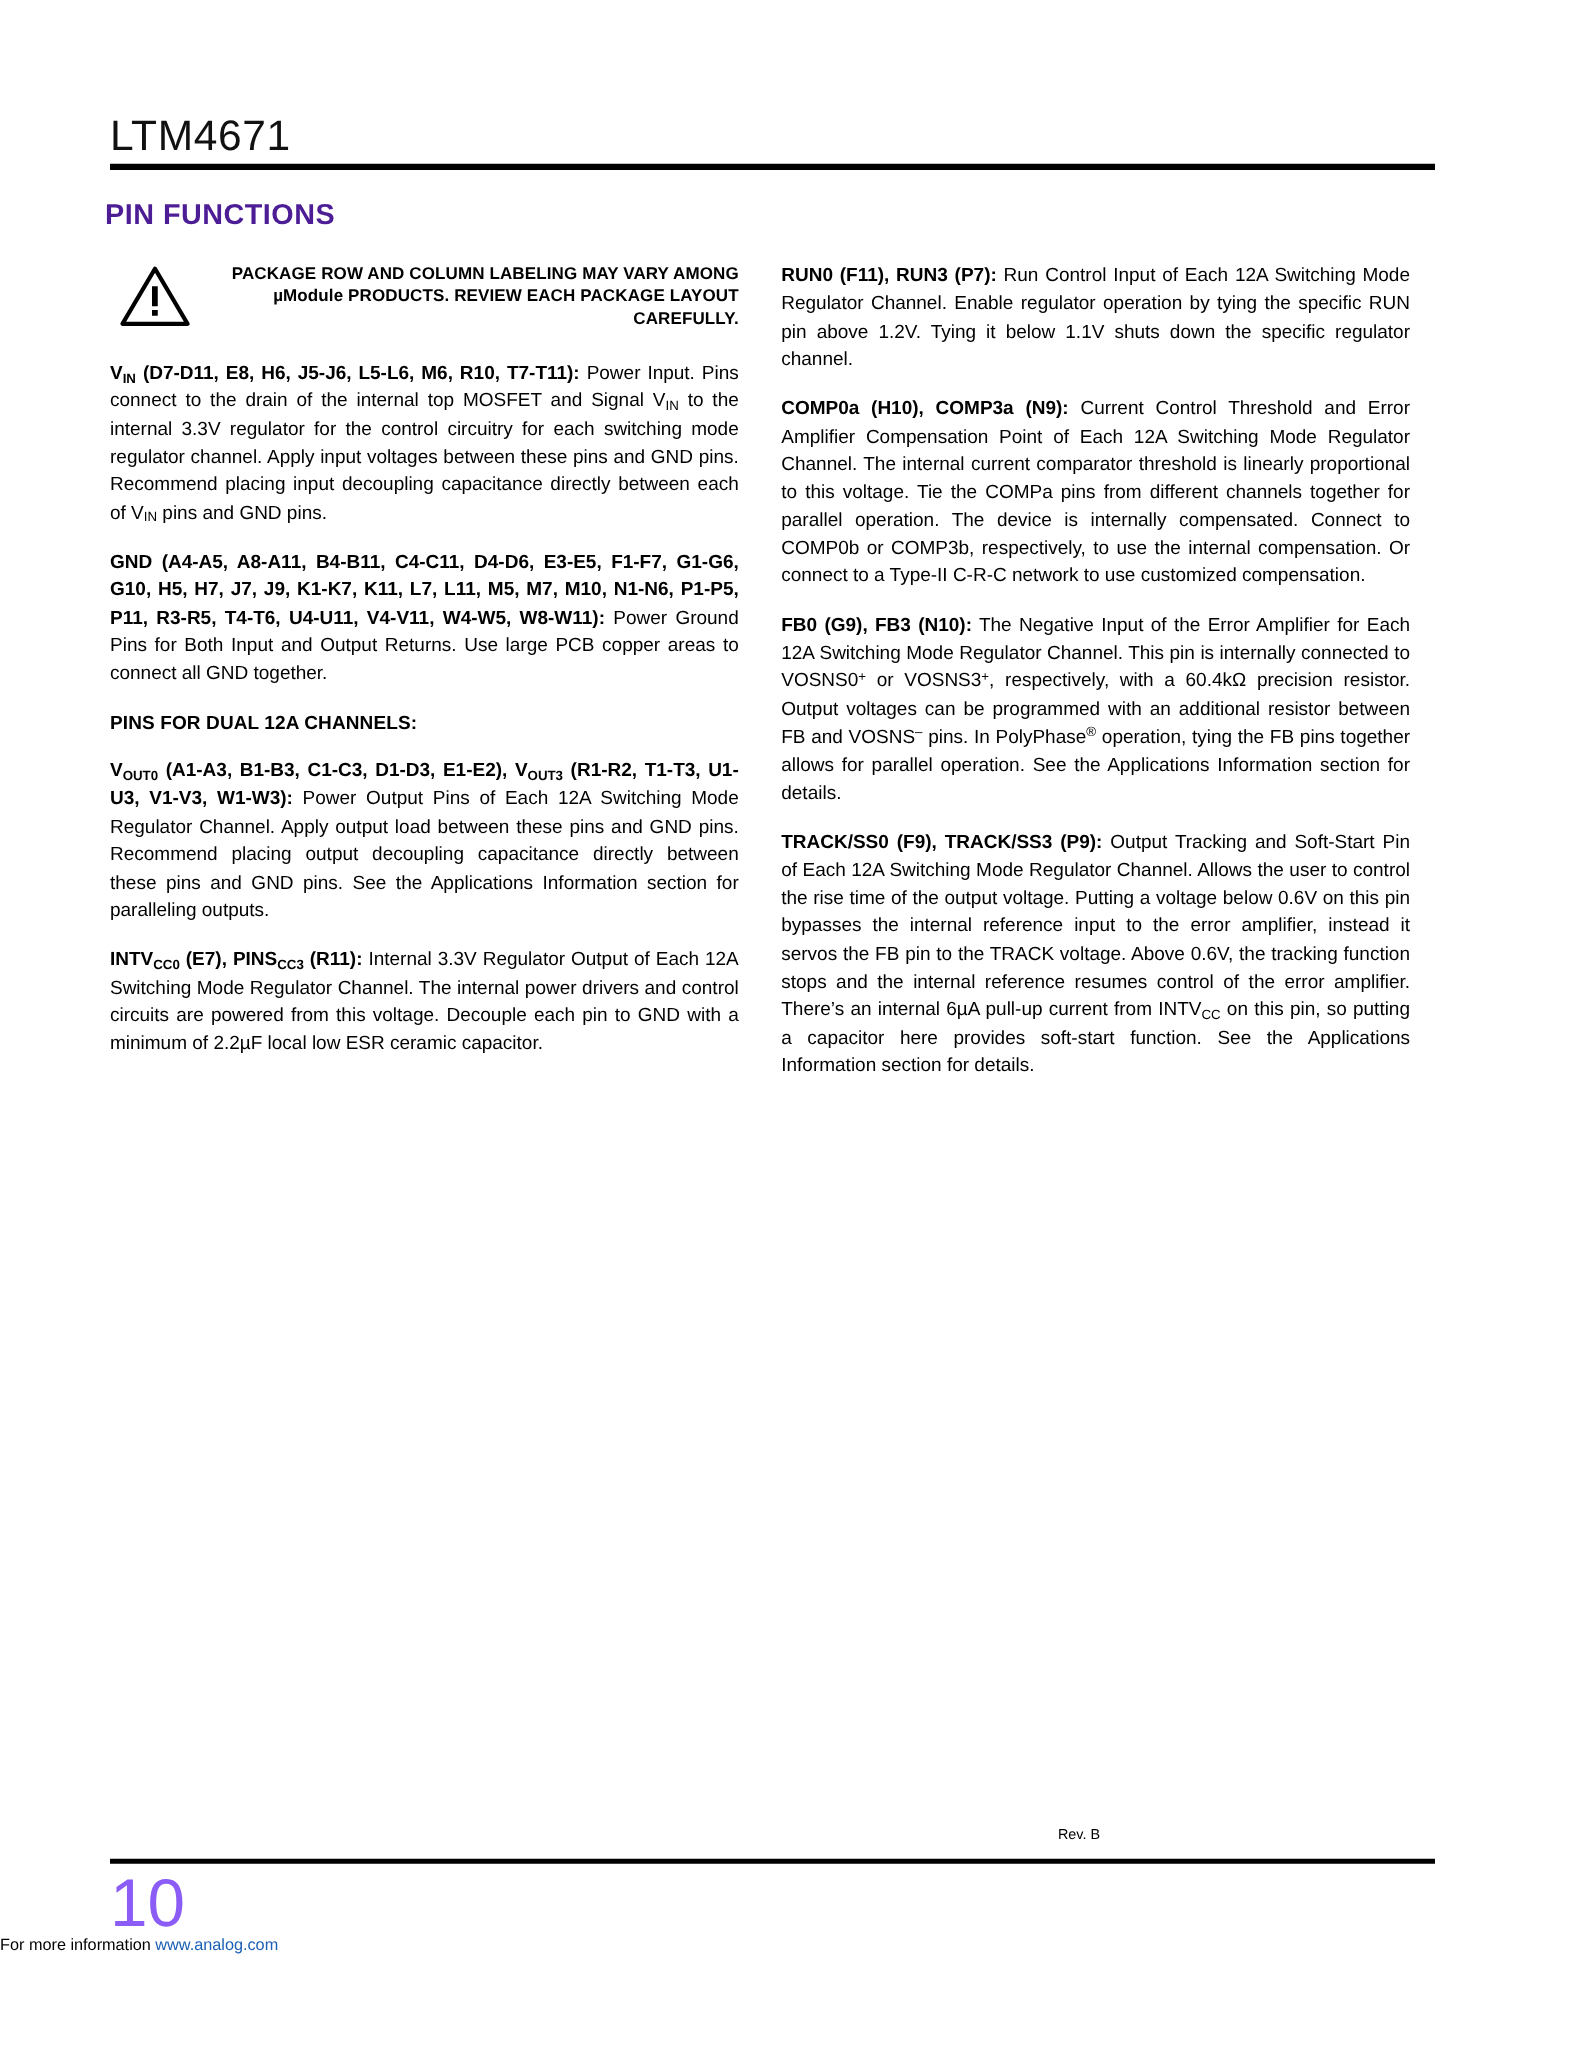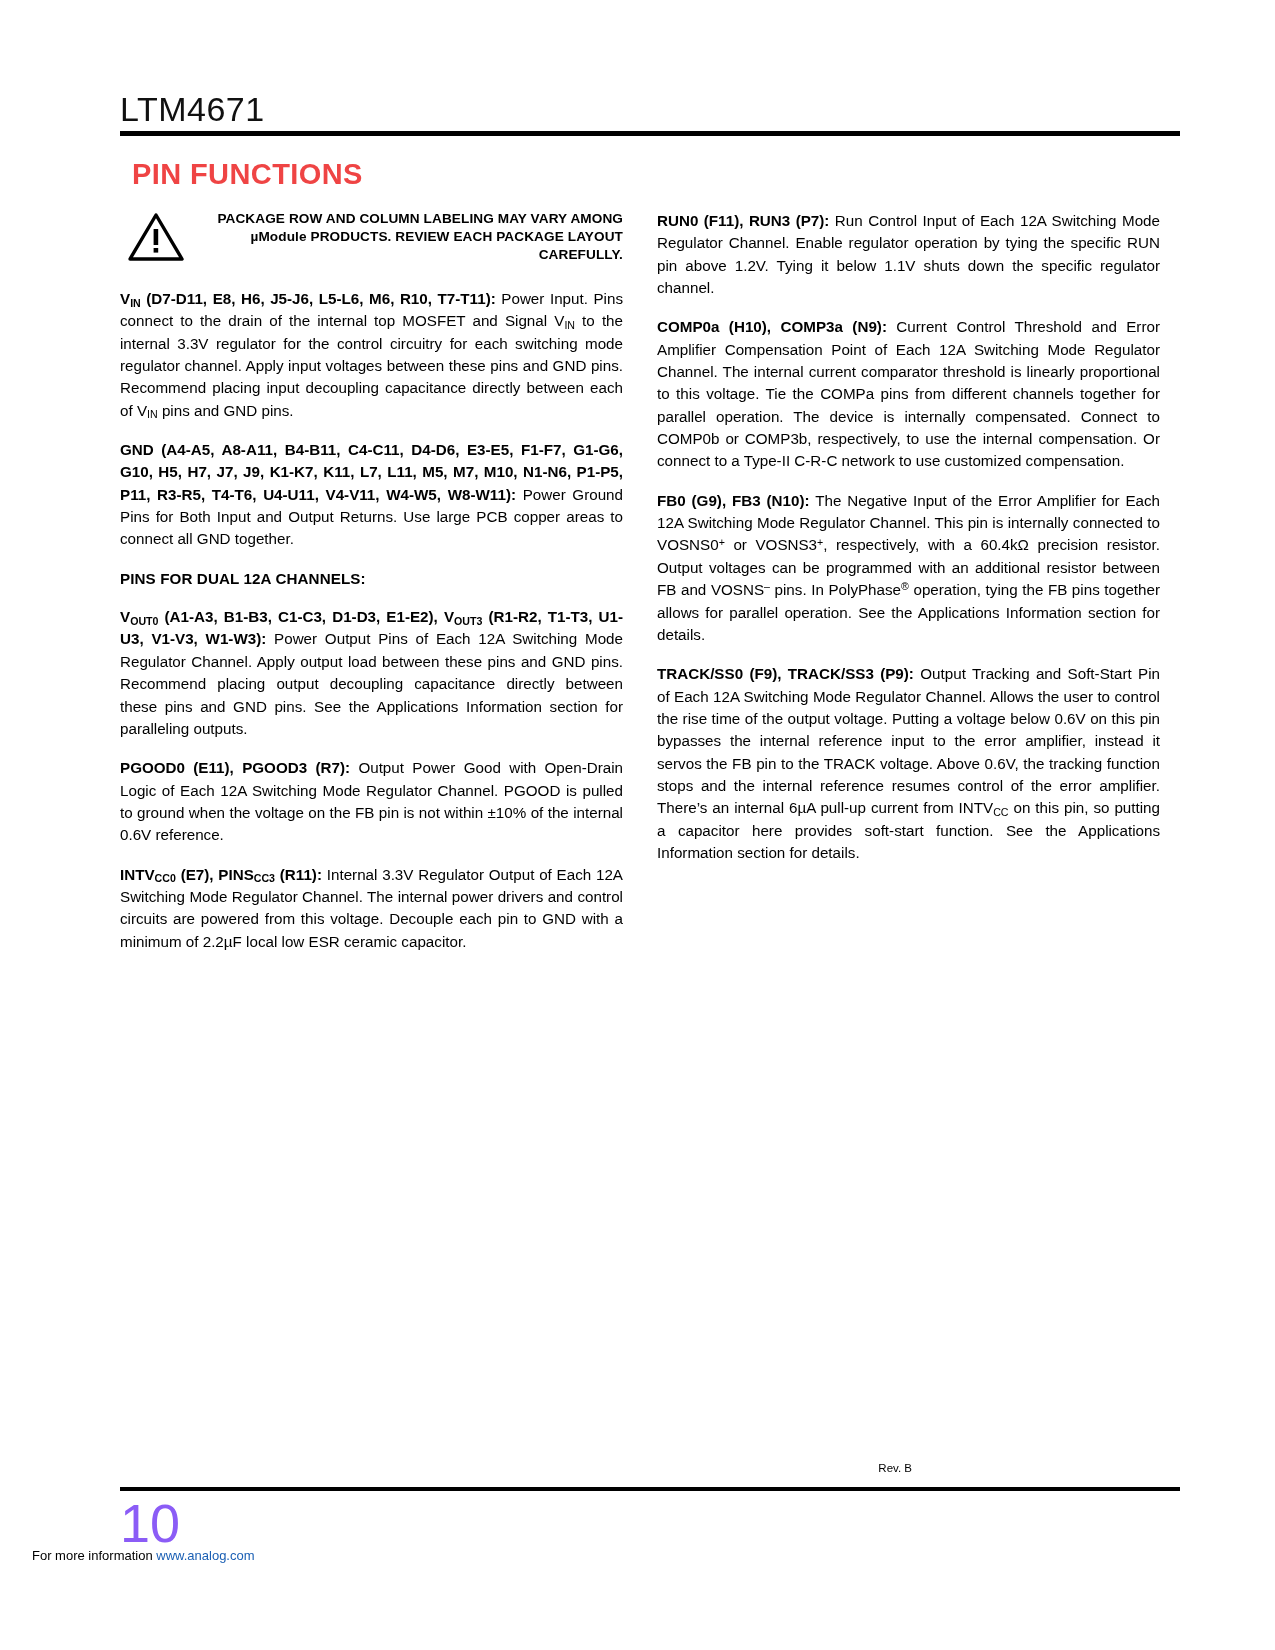--- a/index.html
+++ b/index.html
@@ -15,7 +15,6 @@
     font-family: "Liberation Sans", sans-serif;
     color: #000000;
     box-sizing: border-box;
-    margin-left: 32px;
   }
 
   

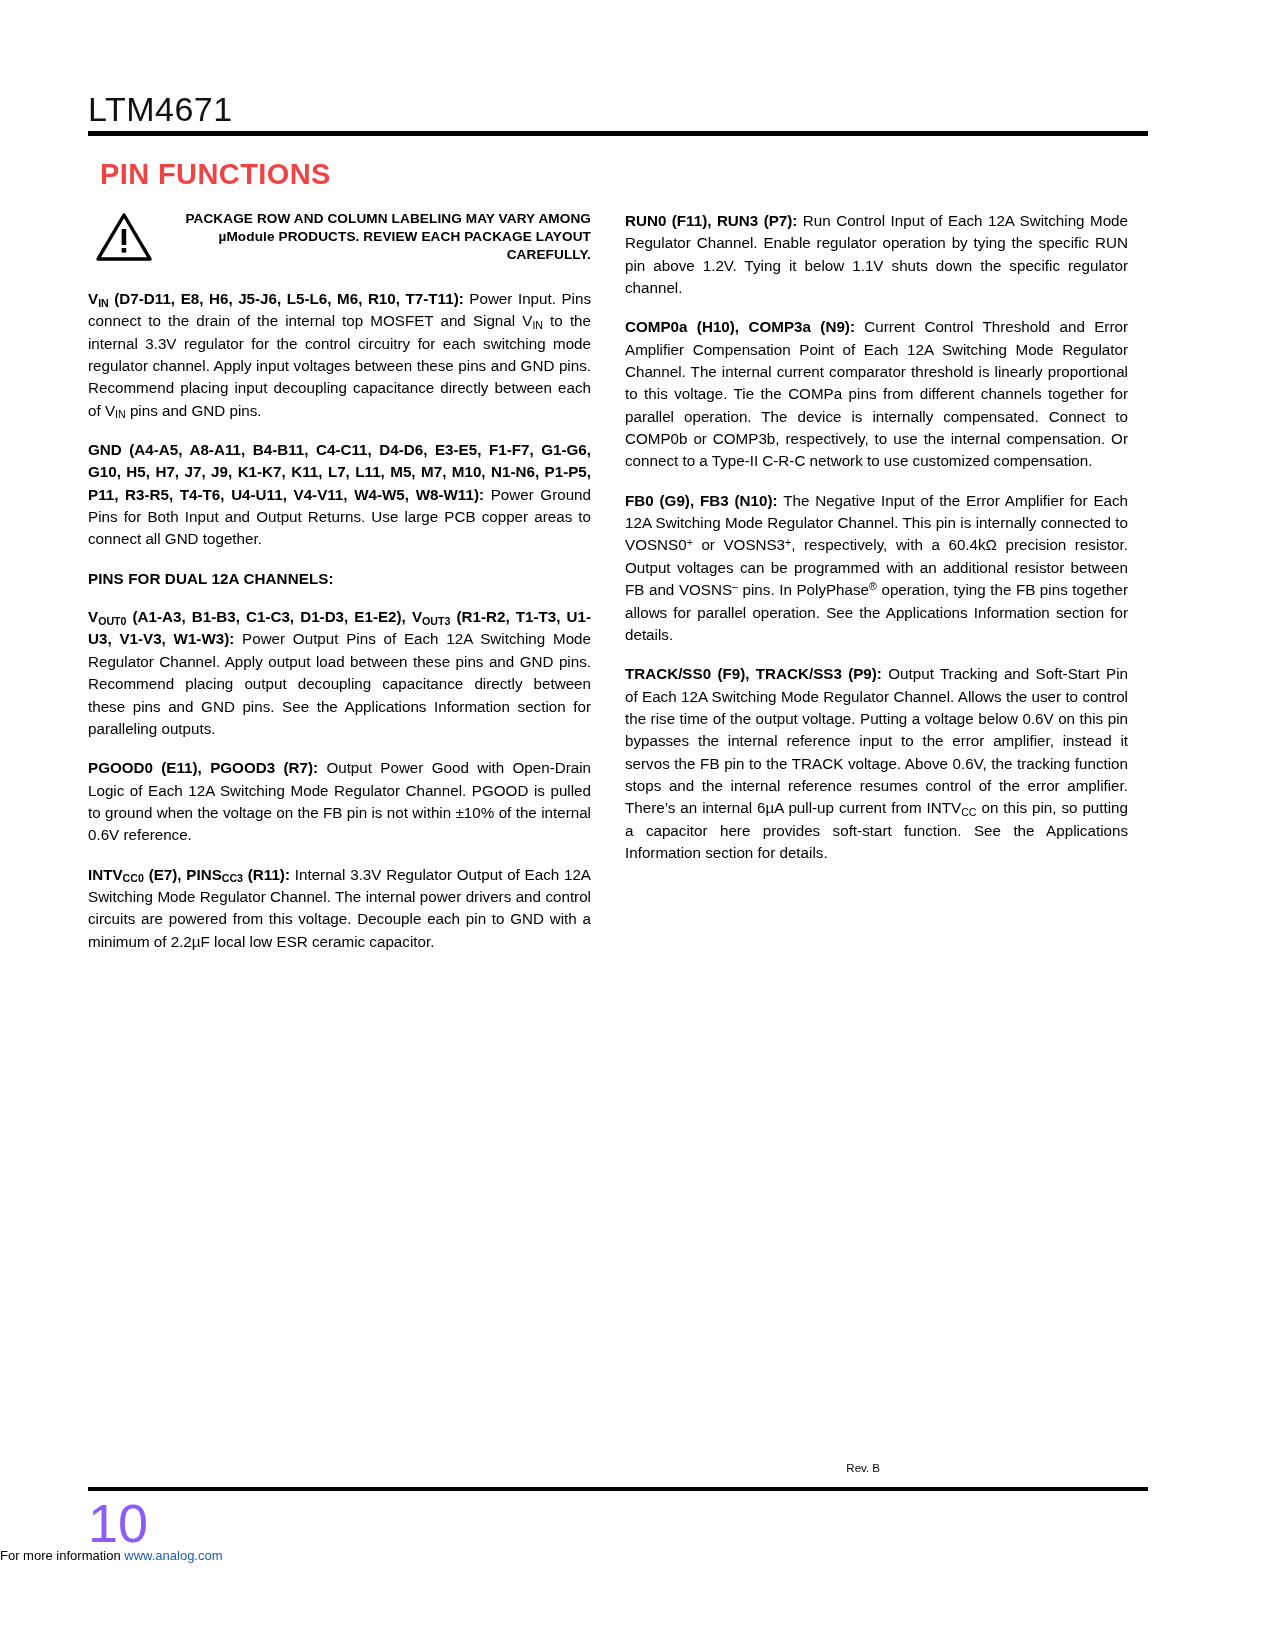--- a/index.html
+++ b/index.html
@@ -39,13 +39,13 @@
 
   .section-title {
     position: absolute;
-    left: 100px;
+    left: 84px;
     top: 158px;
-    font-size: 29px;
+    font-size: 23px;
     font-weight: 700;
     letter-spacing: 0.4px;
     font-family: "Liberation Sans", sans-serif;
-    color: #ef4444;
+    color: #4c1d95;
     font-stretch: condensed;
   }
 

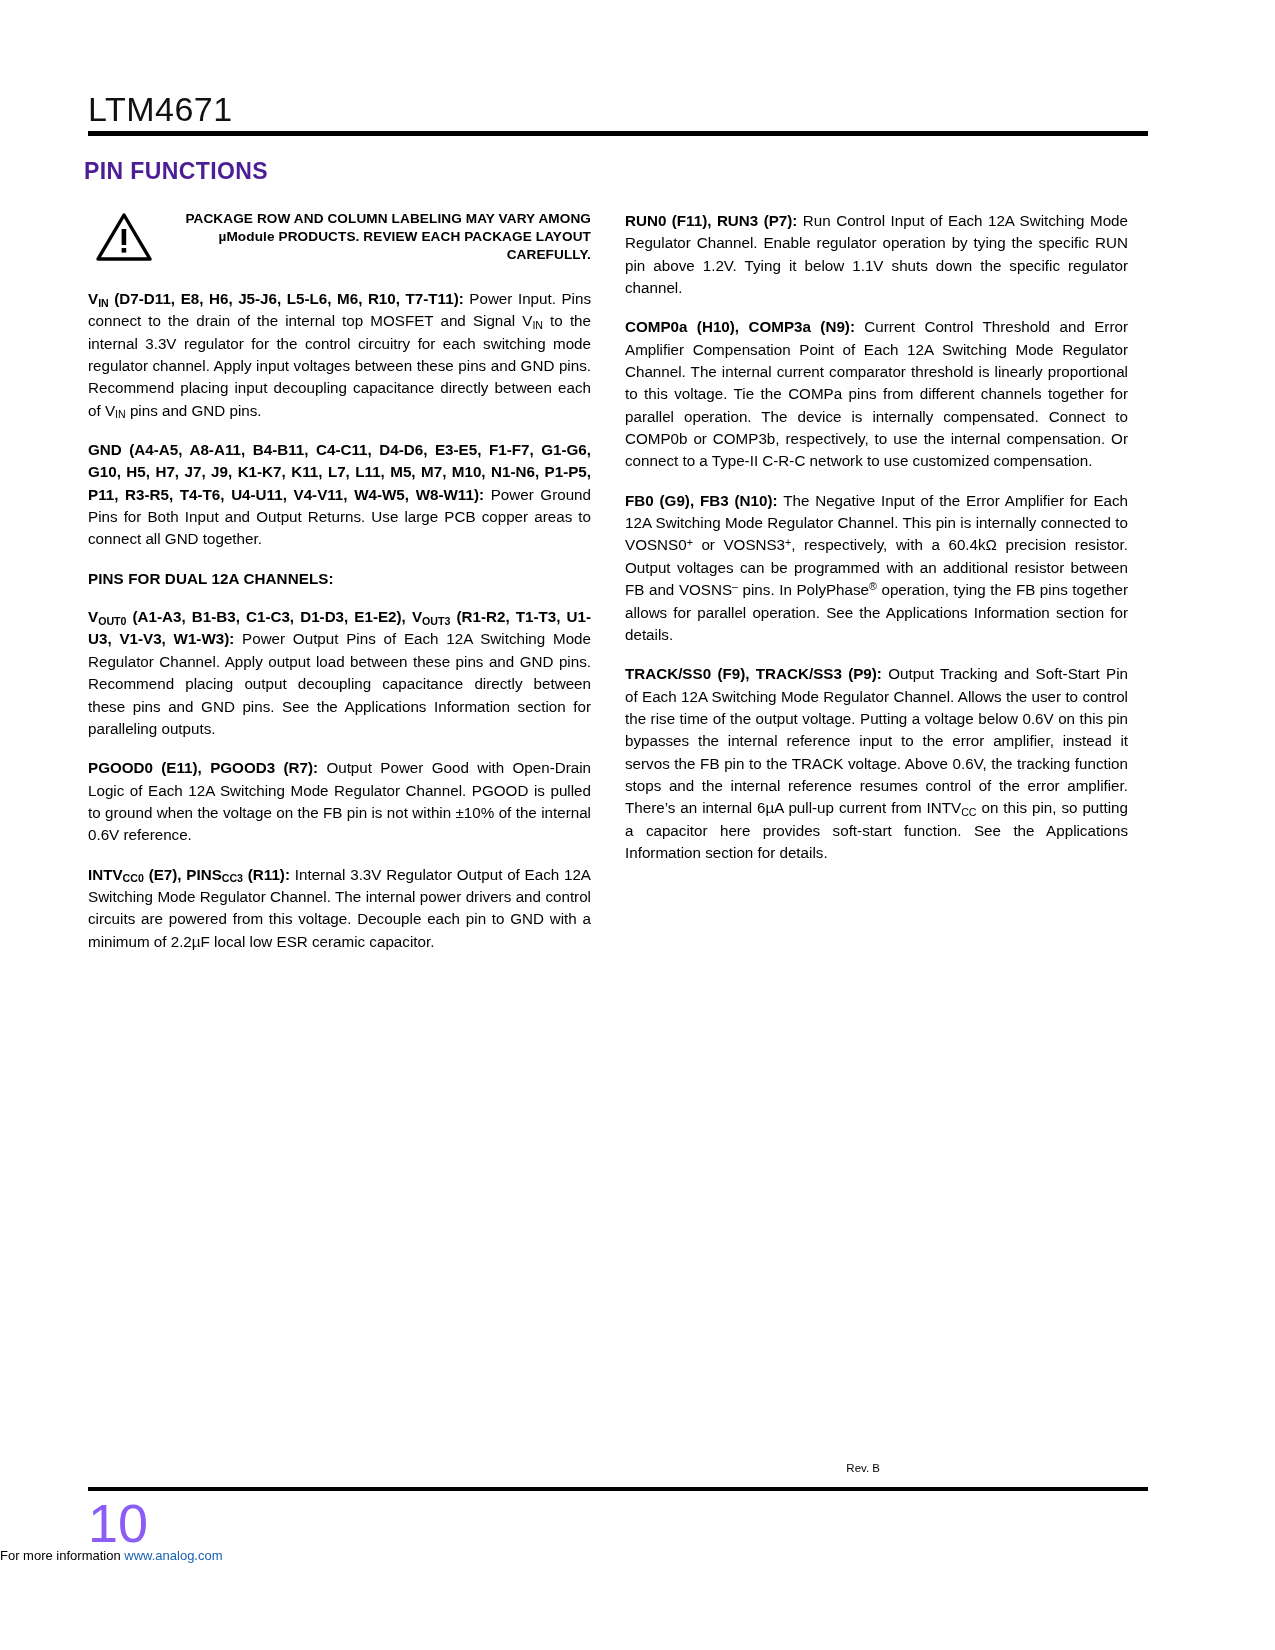--- a/index.html
+++ b/index.html
@@ -180,7 +180,6 @@
 
     <p class="para"><b><span>V</span><sub>OUT0</sub><span> (A1-A3, B1-B3, C1-C3, D1-D3, E1-E2), V</span><sub>OUT3</sub><span> (R1-R2, T1-T3, U1-U3, V1-V3, W1-W3):</span></b><span> Power Output Pins of Each 12A Switching Mode Regulator Channel. Apply output load between these pins and GND pins. Recommend placing output decoupling capacitance directly between these pins and GND pins. See the Applications Information section for paralleling outputs.</span></p>
 
-    <p class="para"><b>PGOOD0 (E11), PGOOD3 (R7):</b><span> Output Power Good with Open-Drain Logic of Each 12A Switching Mode Regulator Channel. PGOOD is pulled to ground when the voltage on the FB pin is not within ±10% of the internal 0.6V reference.</span></p>
 
     <p class="para"><b><span>INTV</span><sub>CC0</sub><span> (E7), PINS</span><sub>CC3</sub><span> (R11):</span></b><span> Internal 3.3V Regulator Output of Each 12A Switching Mode Regulator Channel. The internal power drivers and control circuits are powered from this voltage. Decouple each pin to GND with a minimum of 2.2µF local low ESR ceramic capacitor.</span></p>
 

